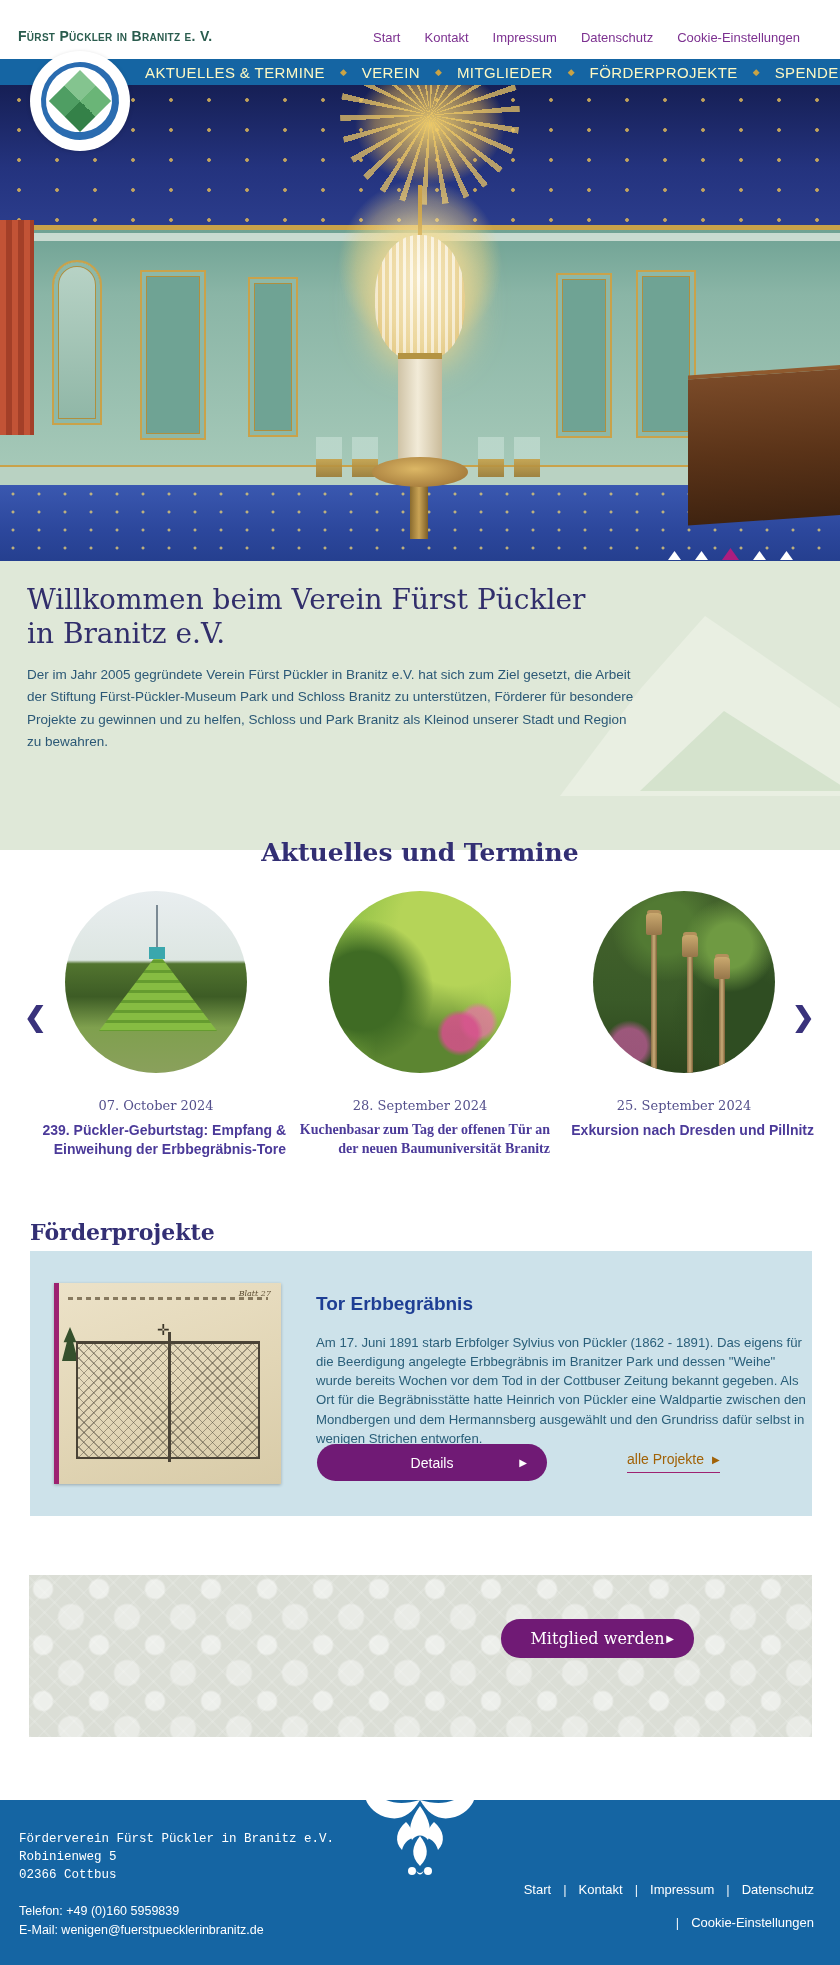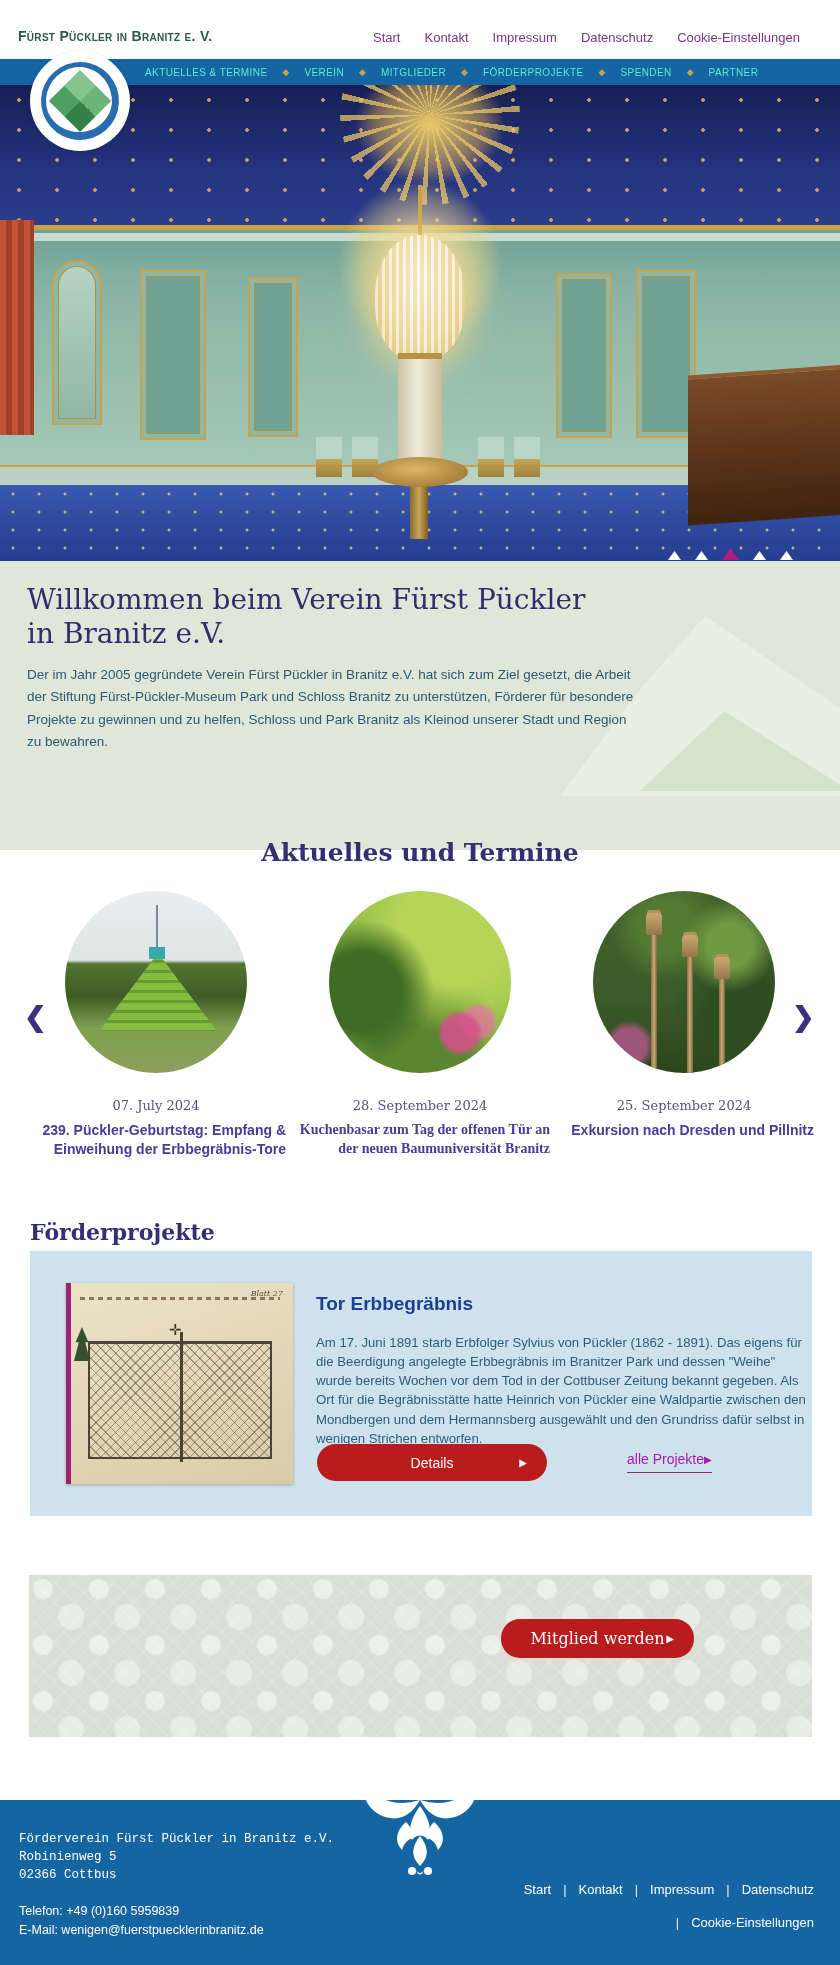--- a/index.html
+++ b/index.html
@@ -16,7 +16,7 @@
   
   .mainnav { position:absolute; left:0; top:43px; width:840px; height:26px; background:#1565a3; }
   .navrow { position:absolute; left:145px; top:0; height:26px; display:flex; align-items:center; gap:15px; }
-  .navrow a { color:#5eead4; font-size:10px; letter-spacing:.4px; text-decoration:none; white-space:nowrap; }
+  .navrow a { color:#fef9c3; font-size:15px; letter-spacing:.4px; text-decoration:none; white-space:nowrap; }
   .nav-diamond { color:#c9a345; font-size:9px; line-height:1; }
 
   

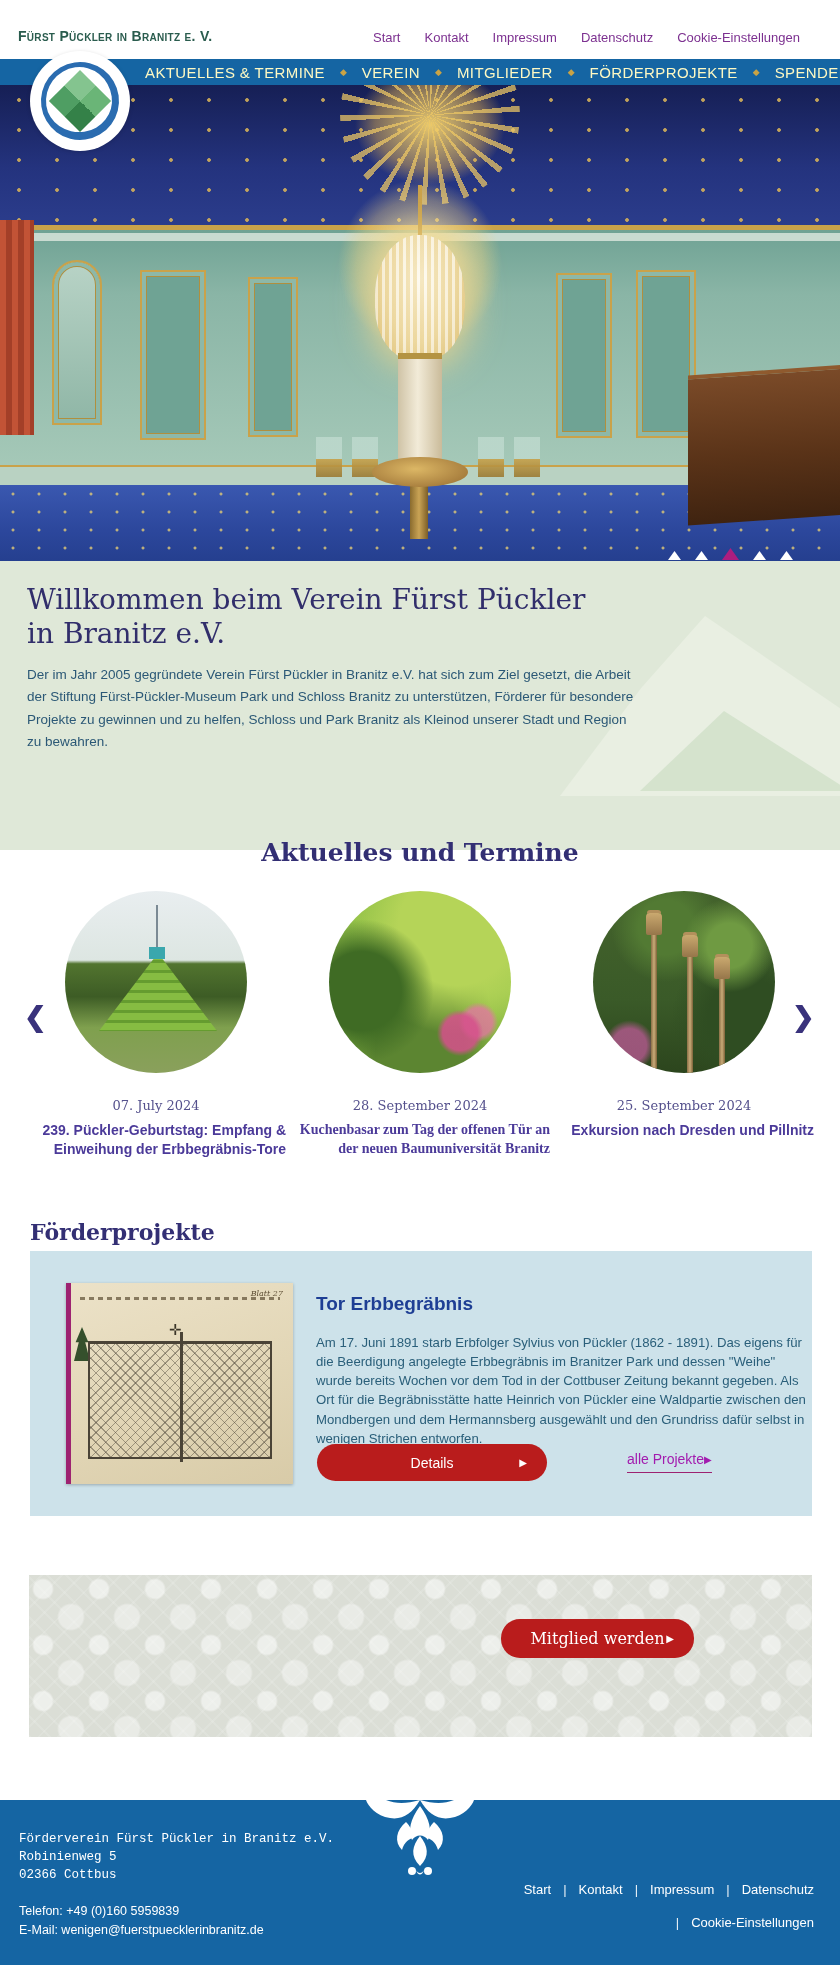--- a/index.html
+++ b/index.html
@@ -265,7 +265,7 @@
   <div class="carousel-arrow" style="left:24px; top:988px;">❮</div>
   <div class="carousel-arrow" style="left:792px; top:988px;">❯</div>
 
-  <div class="ev-date" style="left:26px;">07. July 2024</div>
+  <div class="ev-date" style="left:26px;">07. October 2024</div>
   <div class="ev-date" style="left:290px;">28. September 2024</div>
   <div class="ev-date" style="left:554px;">25. September 2024</div>
 

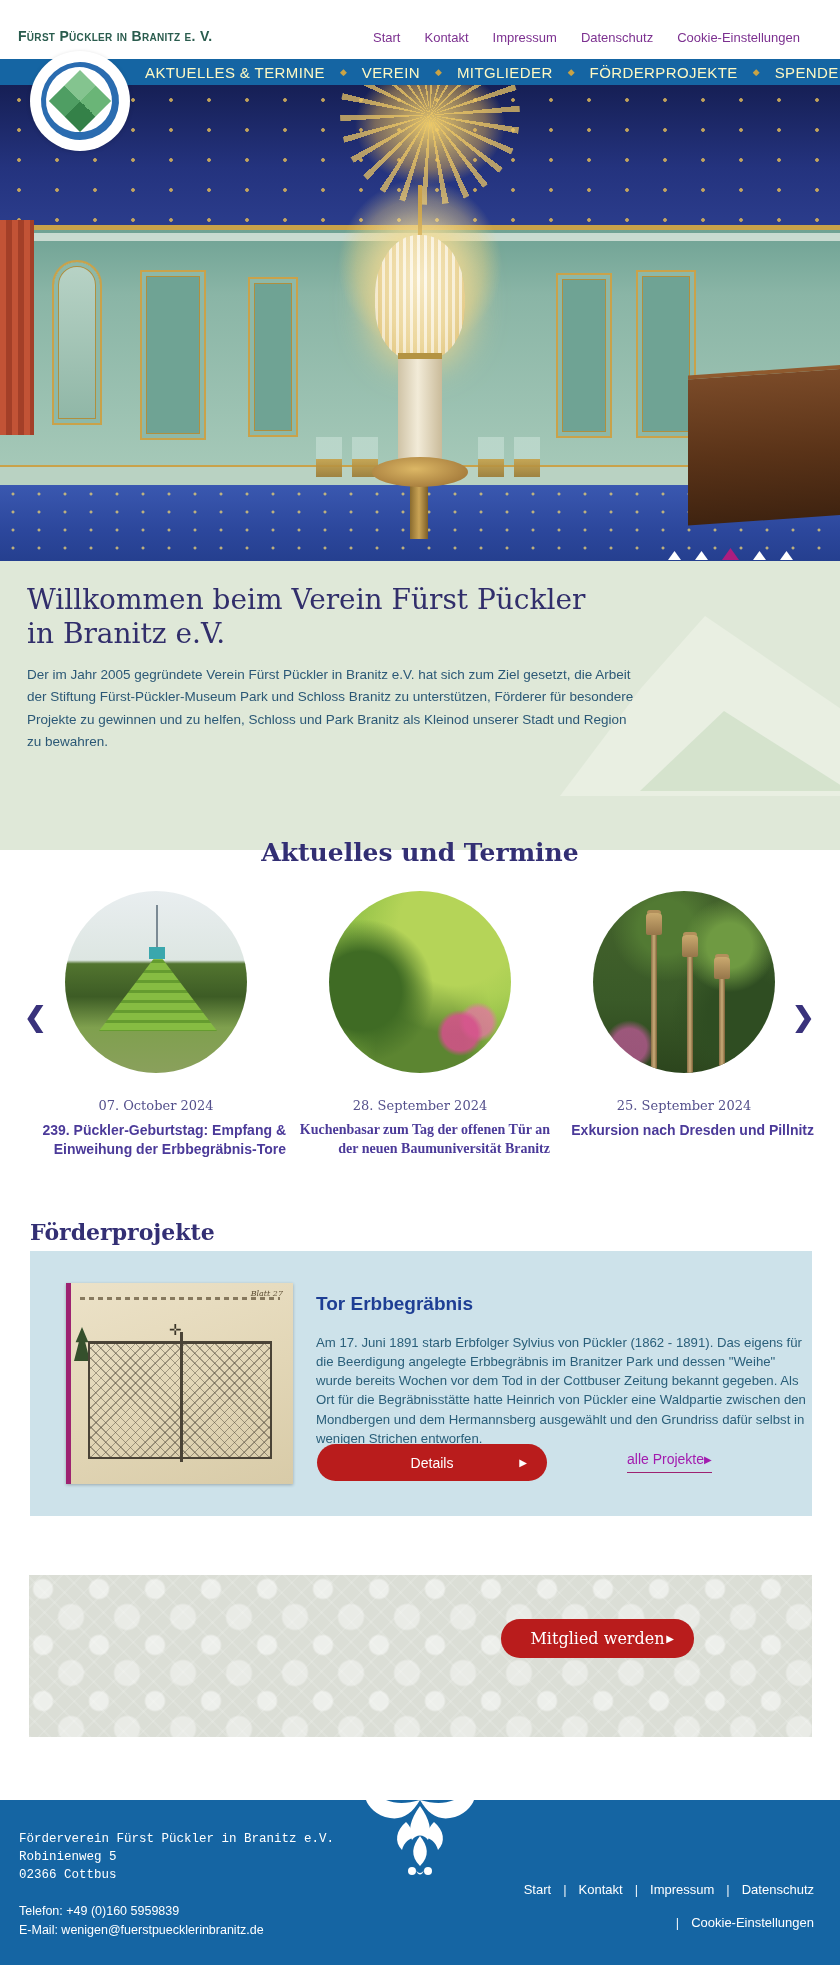--- a/index.html
+++ b/index.html
@@ -120,7 +120,7 @@
   .fp-heading { position:absolute; left:30px; top:1203px; font-family:"DejaVu Serif", serif;
     font-size:22px; color:#332f74; }
   .fp-card { position:absolute; left:30px; top:1235px; width:782px; height:265px; background:#cde2ea; }
-  .fp-img { position:absolute; left:36px; top:32px; width:227px; height:201px; overflow:hidden;
+  .fp-img { position:absolute; left:24px; top:32px; width:227px; height:201px; overflow:hidden;
     background:linear-gradient(160deg,#ece2c8 0%, #e2d6b6 55%, #d8cba8 100%); box-shadow:0 1px 3px rgba(0,0,0,.25); }
   .fp-img-stripe { position:absolute; left:0; top:0; width:5px; height:100%; background:#9d2271; }
   .fp-img-script { position:absolute; left:14px; top:14px; width:200px; height:3px;

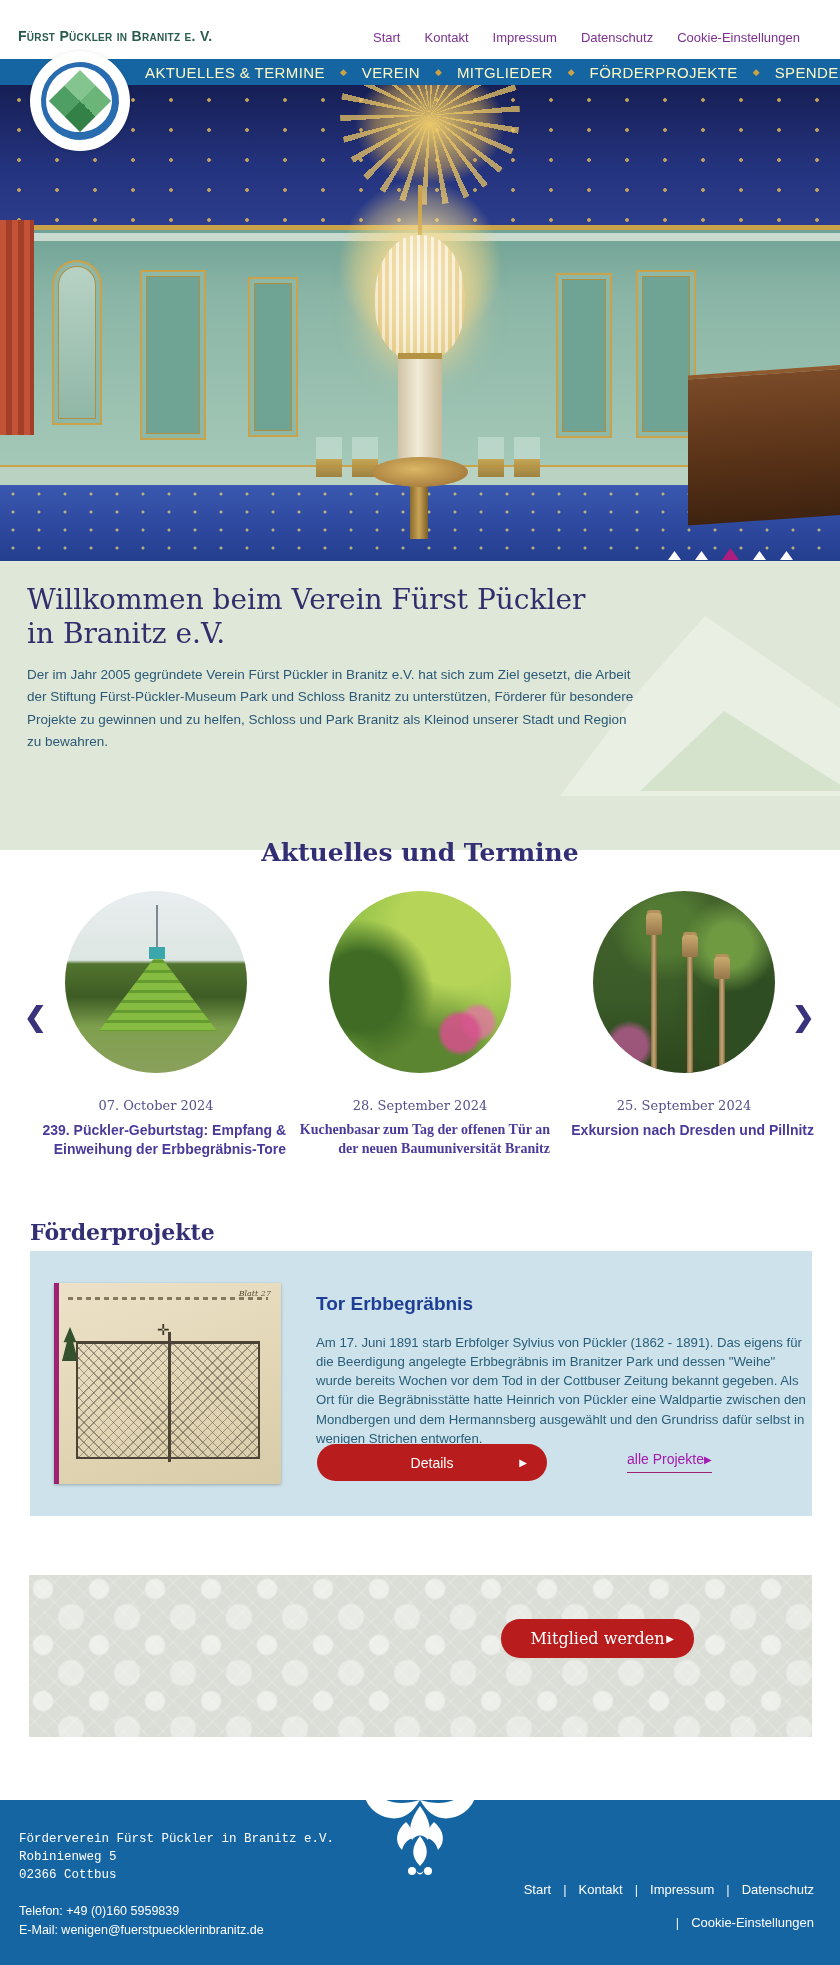--- a/index.html
+++ b/index.html
@@ -137,7 +137,7 @@
     clip-path:polygon(50% 0,90% 45%,70% 45%,100% 100%,0 100%,30% 45%,10% 45%); }
   .fp-title { position:absolute; left:286px; top:42px; font-size:19px; font-weight:bold; color:#1d3e94; }
   .fp-text { position:absolute; left:286px; top:82px; width:492px; font-size:13.2px; line-height:1.45; color:#2a5f7a; }
-  .btn { position:absolute; background:#b91c1c; border-radius:19px; color:#fff; cursor:pointer;
+  .btn { position:absolute; background:#701a75; border-radius:19px; color:#fff; cursor:pointer;
     display:flex; align-items:center; justify-content:center; }
   .btn .arr { position:absolute; right:20px; font-size:10px; }
   .fp-btn { left:287px; top:193px; width:230px; height:37px; font-size:14px; }

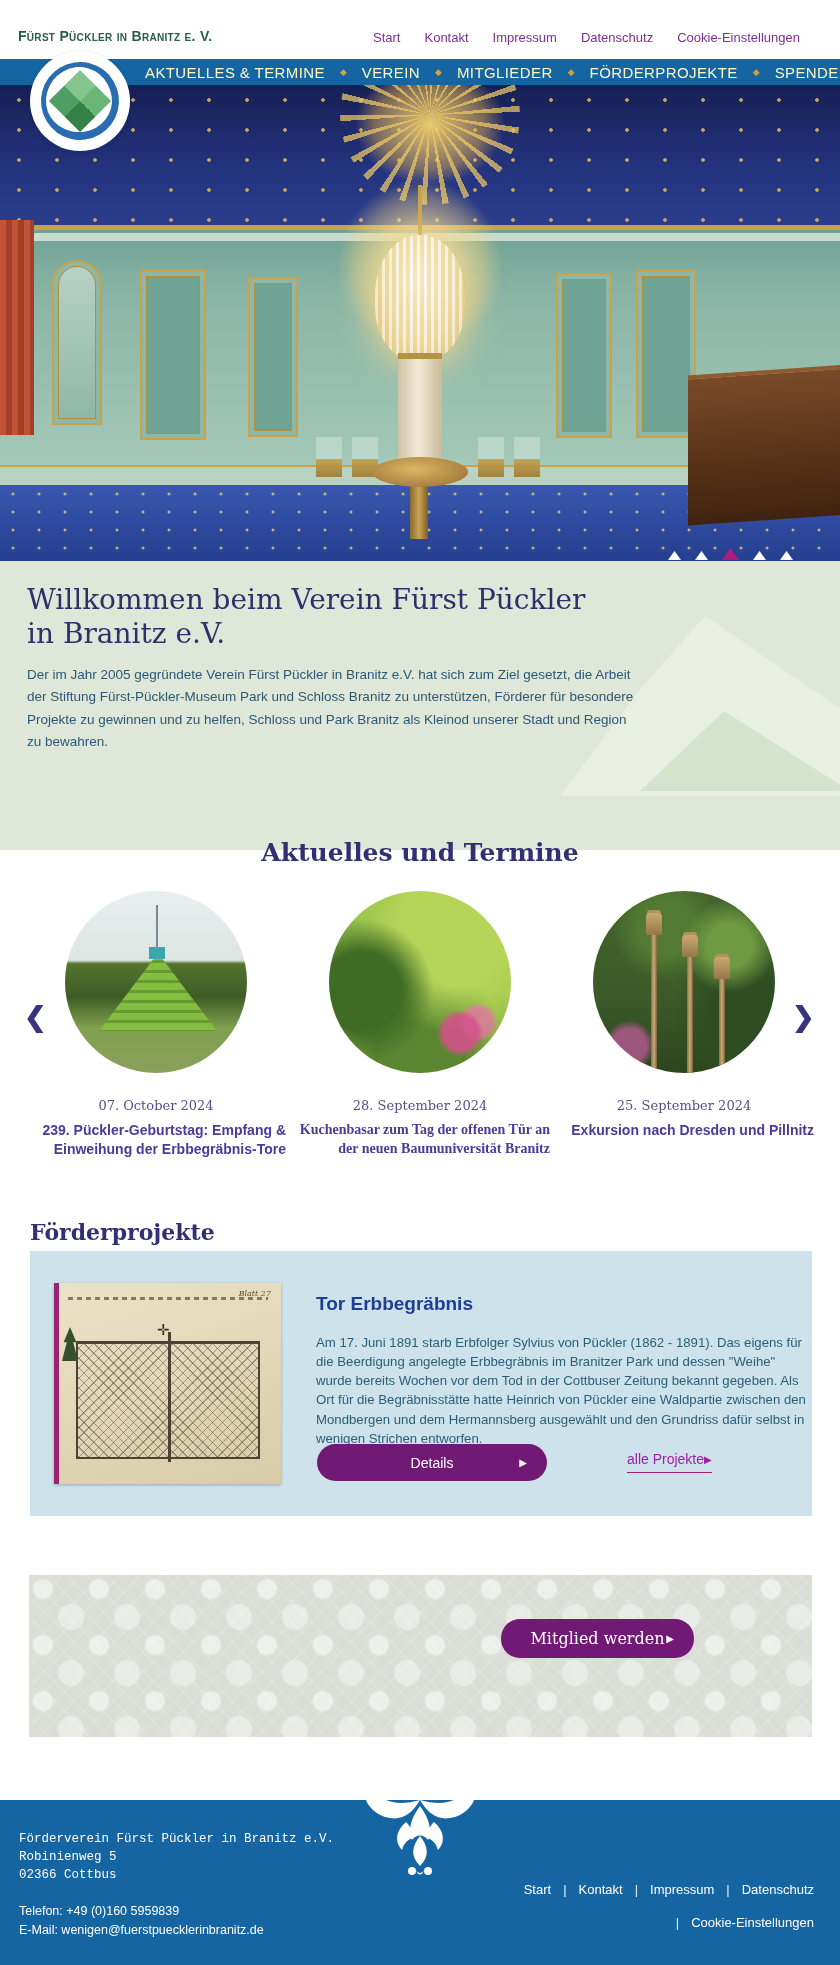--- a/index.html
+++ b/index.html
@@ -142,7 +142,7 @@
   .btn .arr { position:absolute; right:20px; font-size:10px; }
   .fp-btn { left:287px; top:193px; width:230px; height:37px; font-size:14px; }
   .fp-all { position:absolute; left:597px; top:200px; padding-bottom:5px; border-bottom:1px solid #9d2271;
-    color:#a21caf; font-size:14px; cursor:pointer; display:flex; gap:0; align-items:center; }
+    color:#a16207; font-size:14px; cursor:pointer; display:flex; gap:8px; align-items:center; }
   .fp-all .arr { font-size:10px; }
 
   

